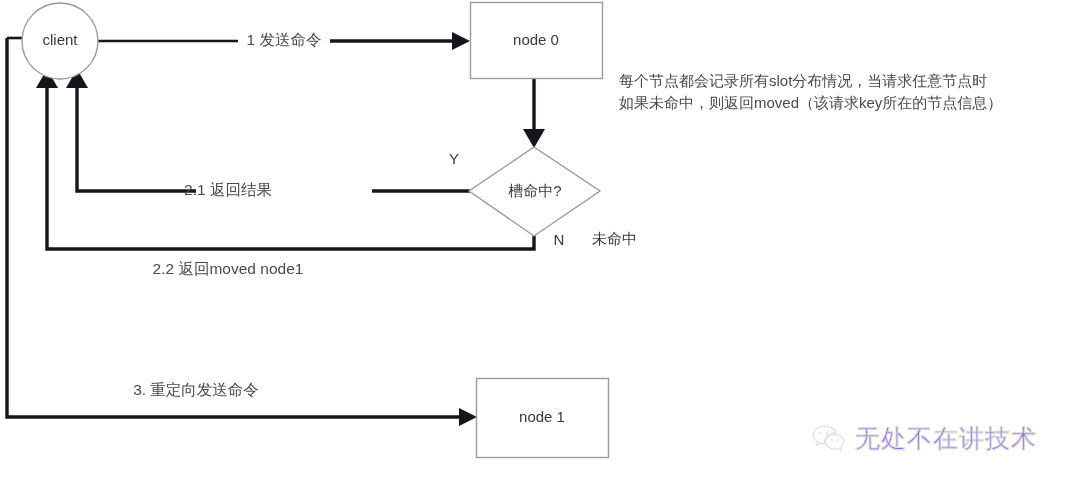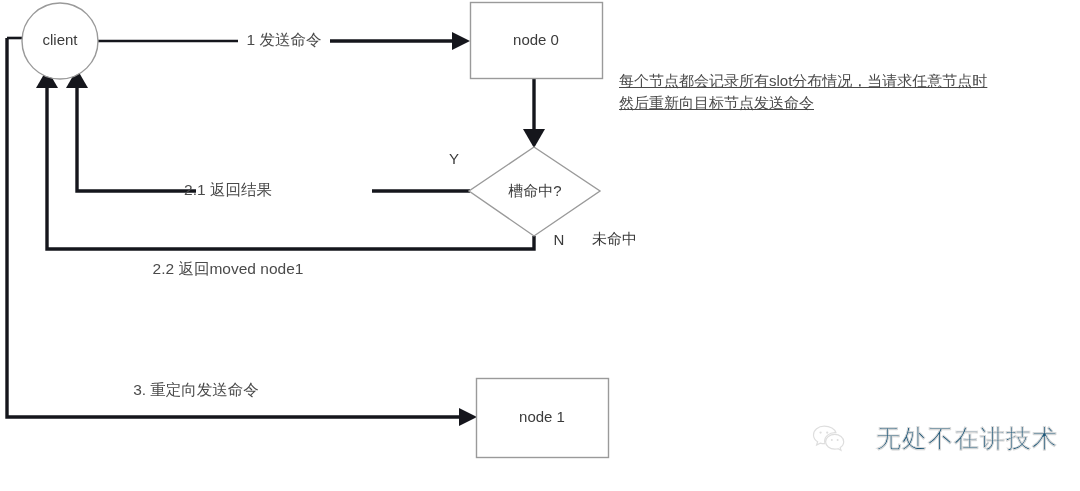--- a/index.html
+++ b/index.html
@@ -62,7 +62,7 @@
     line-height: 22px;
     white-space: nowrap;
   }
-  .note-line { display: block; text-decoration: underline; }
+  .note-line { display: block; }
   .miss-block {
     position: absolute;
     left: 592px;

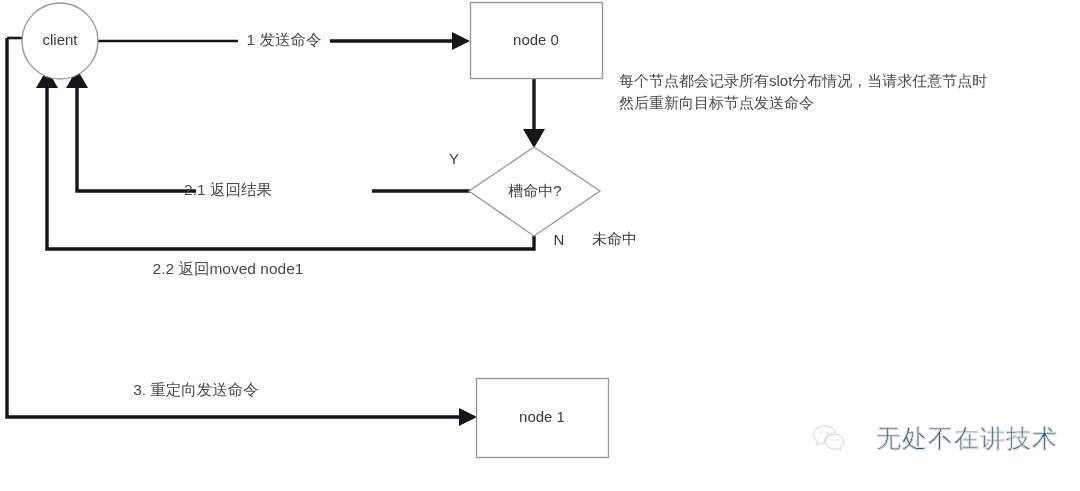--- a/index.html
+++ b/index.html
@@ -163,6 +163,7 @@
 
   <div class="note-block">
     <span class="note-line">每个节点都会记录所有slot分布情况，当请求任意节点时</span>
+    <span class="note-line">如果未命中，则返回moved（该请求key所在的节点信息）</span>
     <span class="note-line">然后重新向目标节点发送命令</span>
   </div>
 

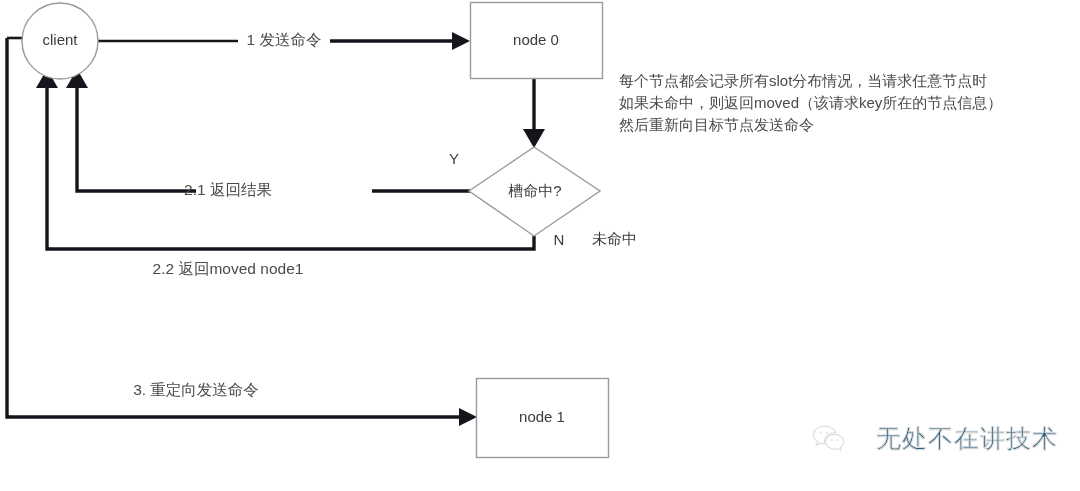--- a/index.html
+++ b/index.html
@@ -164,7 +164,6 @@
   <div class="note-block">
     <span class="note-line">每个节点都会记录所有slot分布情况，当请求任意节点时</span>
     <span class="note-line">如果未命中，则返回moved（该请求key所在的节点信息）</span>
-    <span class="note-line">然后重新向目标节点发送命令</span>
   </div>
 
   <div class="watermark">

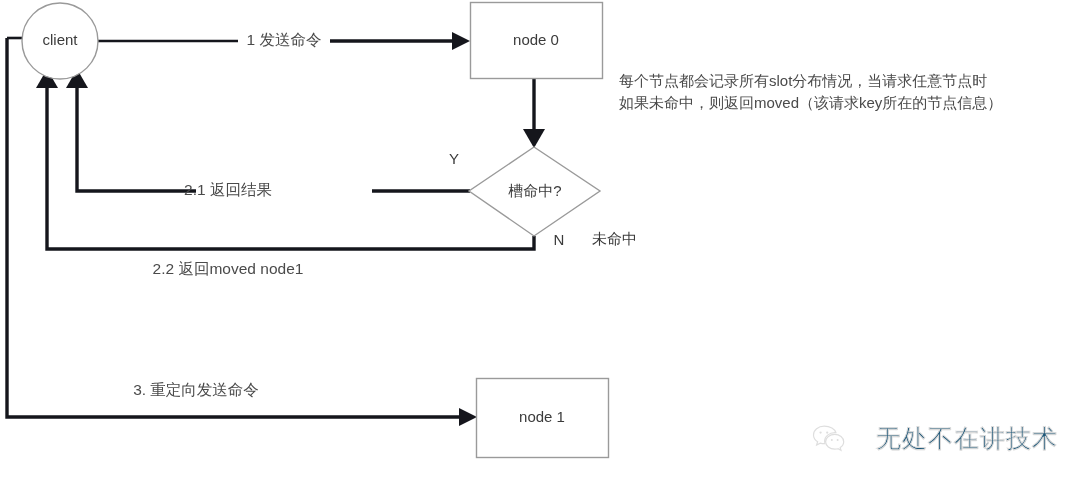--- a/index.html
+++ b/index.html
@@ -86,11 +86,10 @@
   .wm-text {
     font-size: 25px;
     letter-spacing: 1px;
-    color: #0c4a6e;
+    color: #8b5cf6;
     -webkit-text-stroke: 1px #d7d7d7;
     text-shadow: 0 1px 0 #e6e6e6;
     font-family: "Liberation Sans", "DejaVu Sans", sans-serif;
-    margin-left: 21px;
   }
 </style>
 </head>

